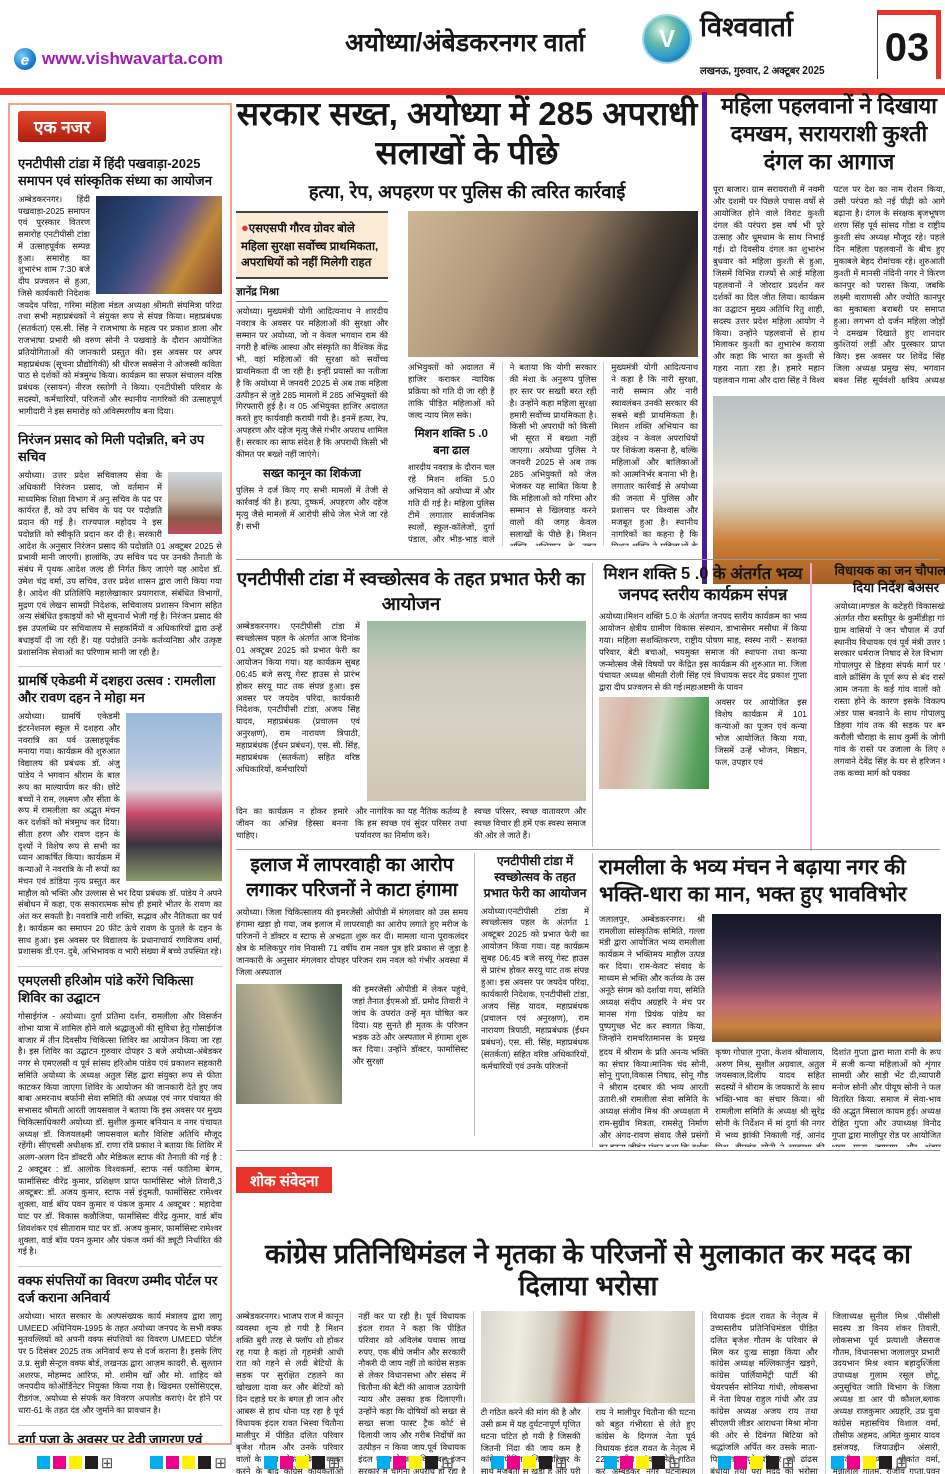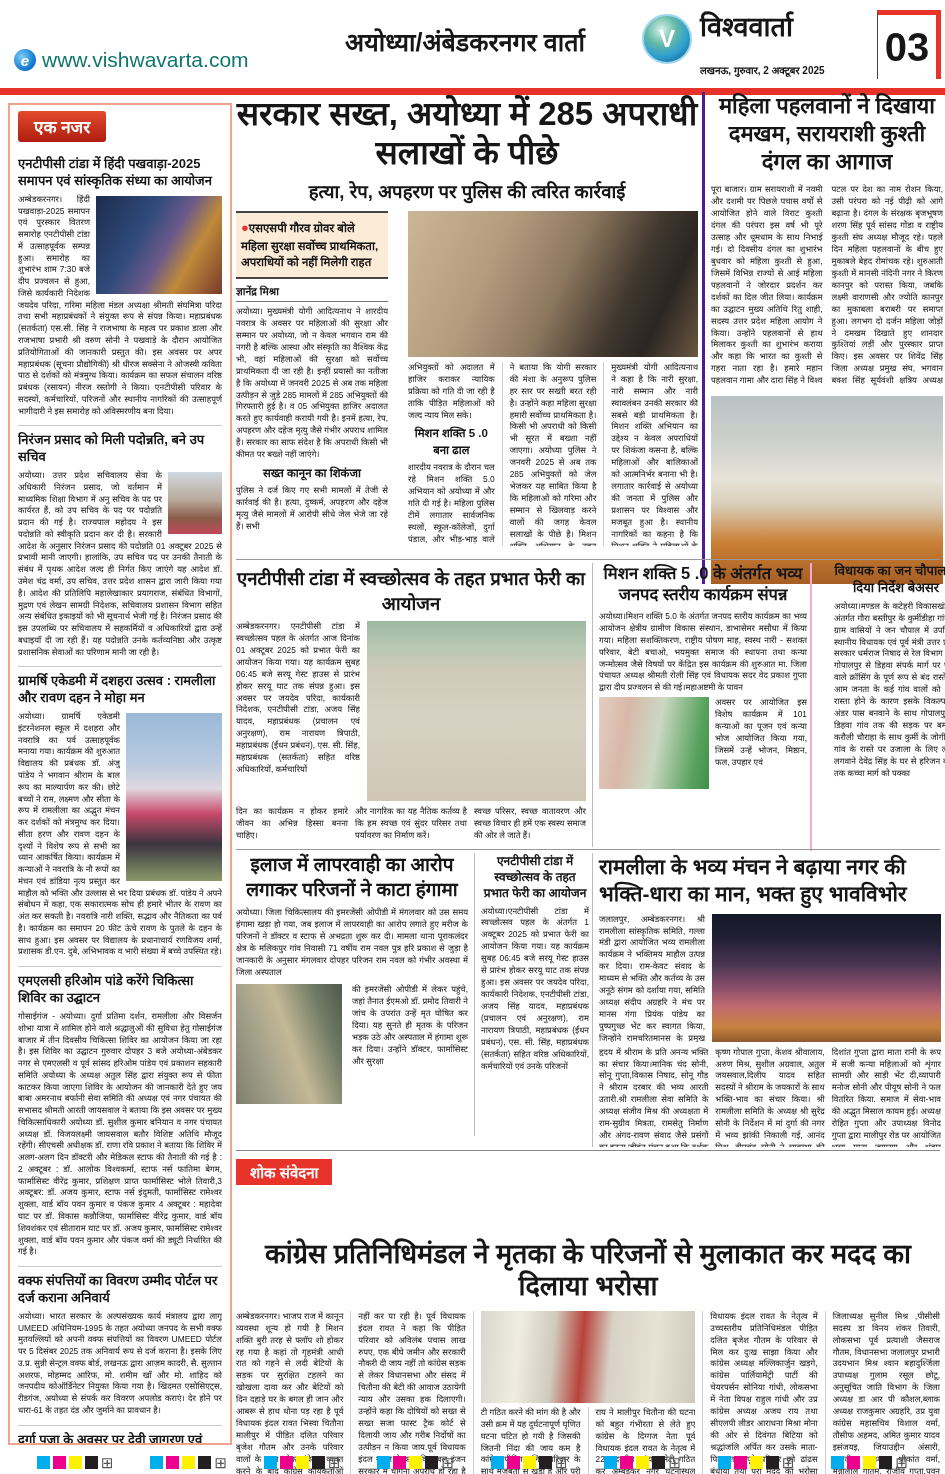--- a/index.html
+++ b/index.html
@@ -10,7 +10,7 @@
   .e-icon{width:22px;height:22px;border-radius:50%;flex:none;
           background:radial-gradient(circle at 35% 35%,#7fcdf7,#1b7fd4 60%,#0a5cab);
           color:#fff;font-weight:bold;font-style:italic;display:flex;align-items:center;justify-content:center;font-size:15px;}
-  .site-url{font-weight:normal;font-size:21px;color:#0f766e;}
+  .site-url{font-weight:bold;font-size:17px;color:#a21caf;}
   .section-title{position:absolute;left:270px;top:24px;width:390px;text-align:center;font-size:25px;font-weight:bold;}
   .brand{position:absolute;left:642px;top:14px;display:flex;gap:8px;align-items:flex-start;}
   .v-logo{width:46px;height:46px;border-radius:50%;flex:none;border:2px solid #9ed6ec;

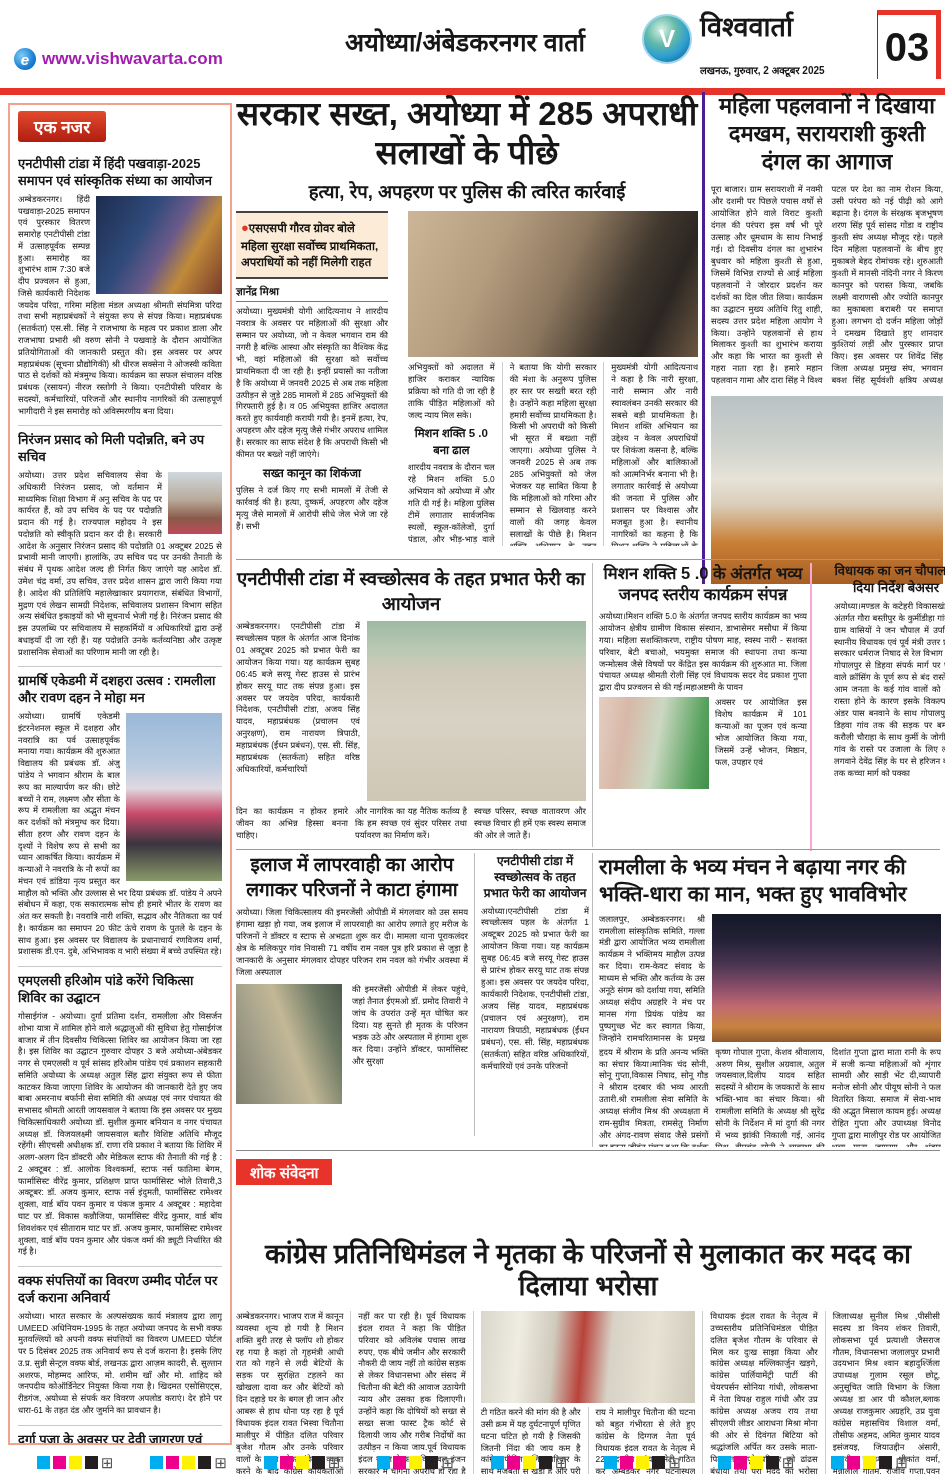--- a/index.html
+++ b/index.html
@@ -57,7 +57,7 @@
   .m-col{flex:1;min-width:0;}
   .m-col + .m-col{border-left:1px solid #ccc;padding-left:7px;}
   
-  .right-art{position:absolute;left:702px;top:92px;width:232px;border-left:3px solid #4c1d95;padding-left:6px;}
+  .right-art{position:absolute;left:702px;top:92px;width:232px;border-left:5px solid #4c1d95;padding-left:6px;}
   .r-h{font-size:22px;font-weight:bold;text-align:center;line-height:1.28;margin:0 0 8px;}
   .r-cols{column-count:2;column-gap:9px;height:206px;overflow:hidden;}
   .photo-garland{height:188px;margin-top:6px;background:linear-gradient(#b9c2c4 0%,#cfd2cd 26%,#e7e3d8 44%,#d9cdb8 58%,#c97f35 78%,#a65e24 100%);}

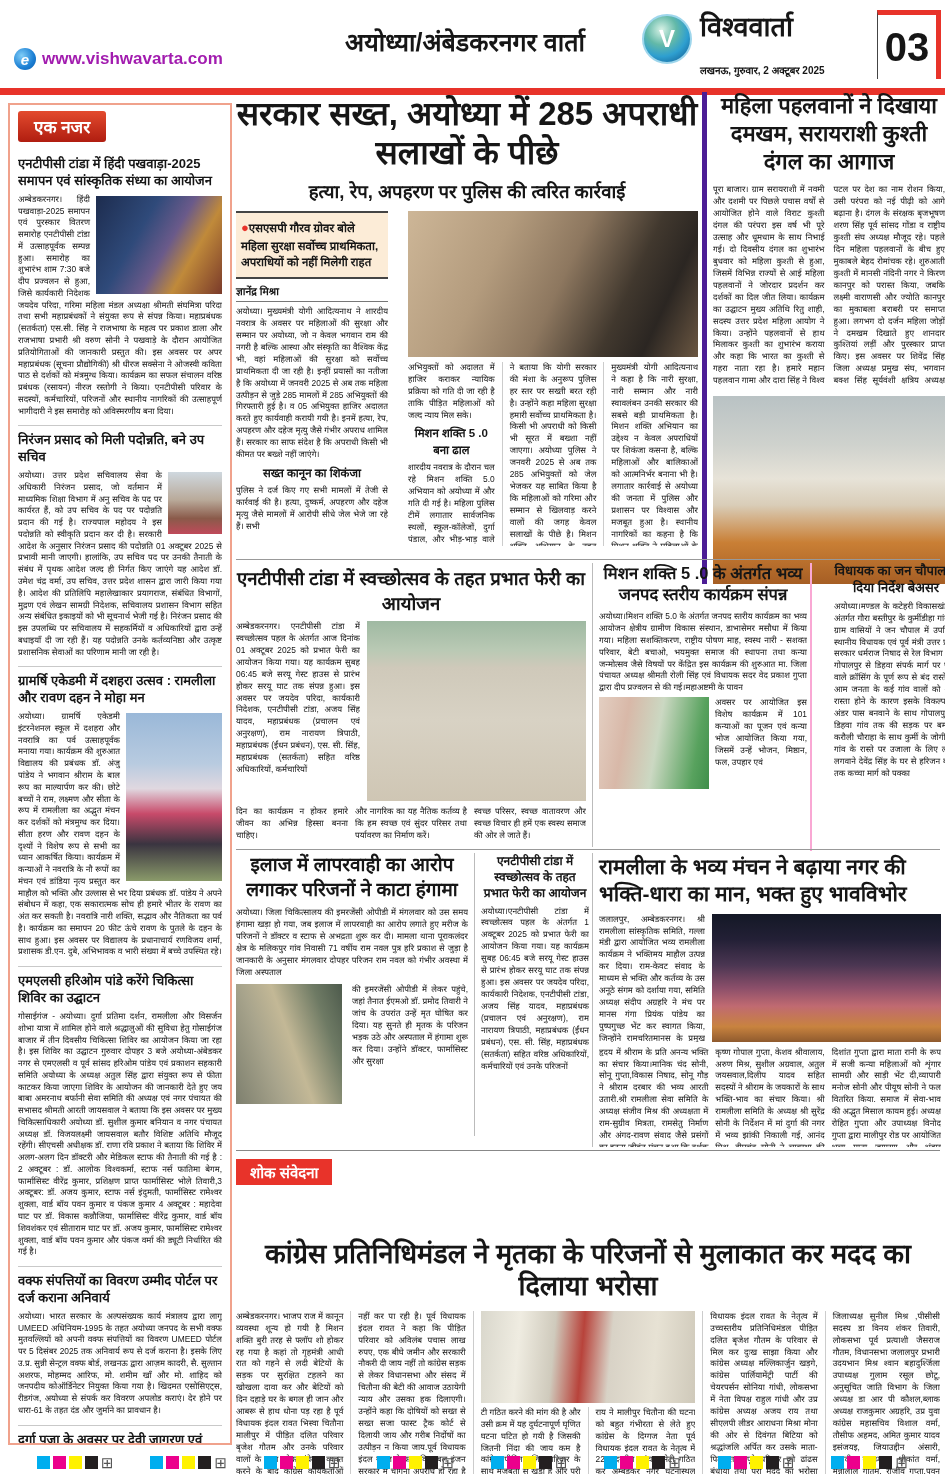--- a/index.html
+++ b/index.html
@@ -96,7 +96,7 @@
   .rl-col{flex:1;min-width:0;}
   
   .shok{position:absolute;left:236px;top:1150px;width:704px;border-top:1.5px solid #888;
-        display:flex;align-items:flex-start;gap:0;padding:8px 0 3px;}
+        display:flex;align-items:flex-start;gap:0;padding:16px 0 3px;}
   .shok-label{background:#e8332a;color:#fff;font-weight:bold;font-size:15px;padding:3px 14px;flex:none;}
   .shok-h{font-size:15.5px;font-weight:bold;}
   .congress{position:absolute;left:236px;top:1190px;width:704px;margin-top:48px;}

